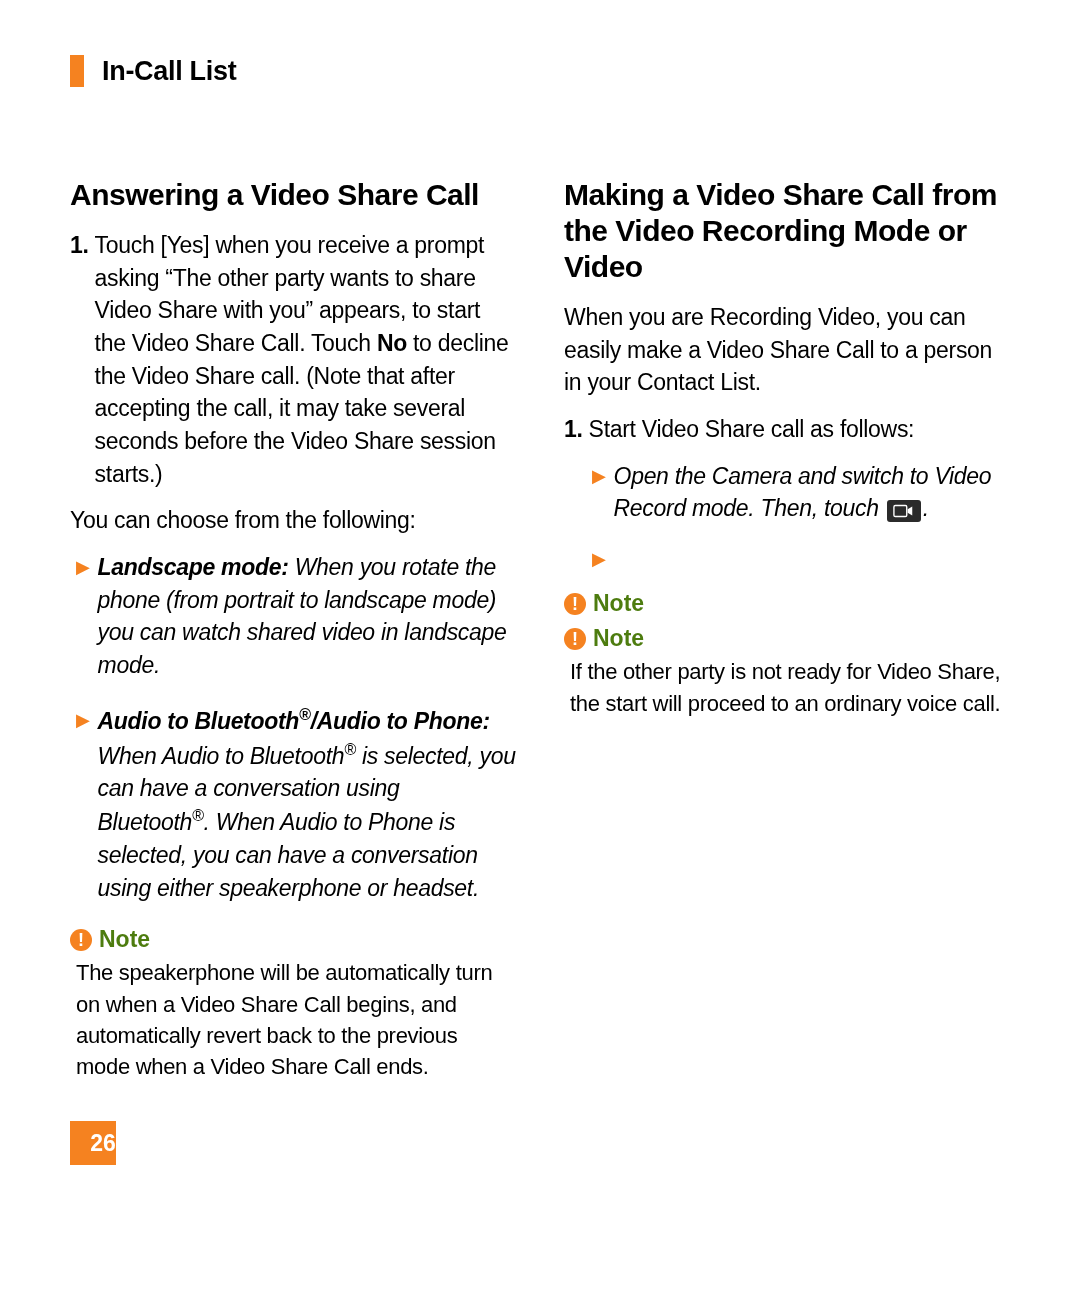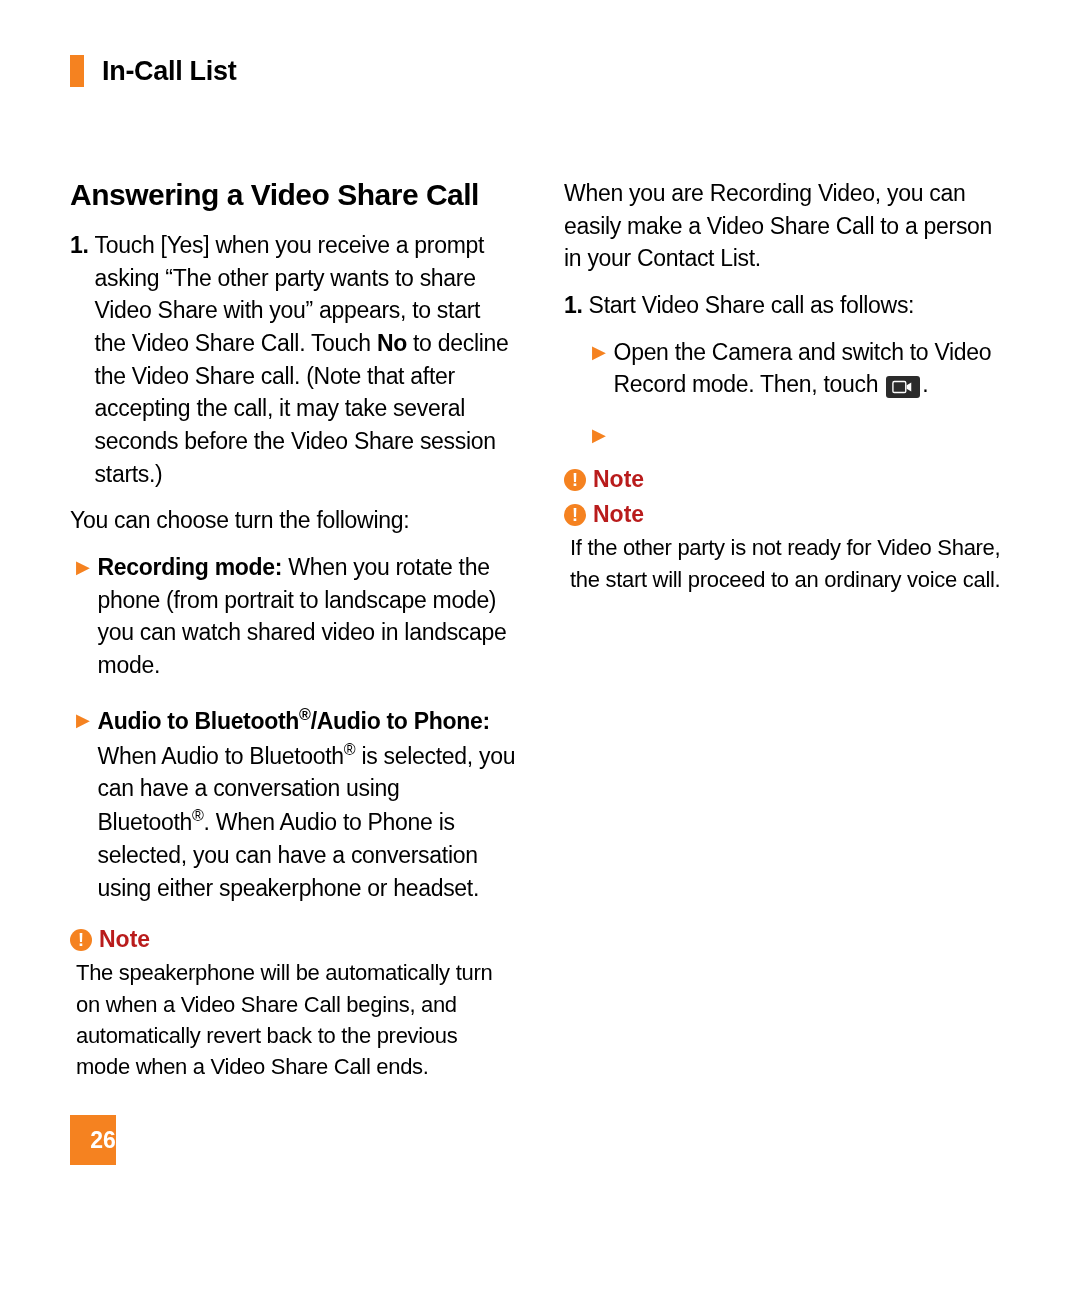--- a/index.html
+++ b/index.html
@@ -180,6 +180,7 @@
   </div>
 
   <div class="col">
+    <h2 class="section-heading">Making a Video Share Call from the Video Recording Mode or Video</h2>
 
     <p class="para">When you are Recording Video, you can easily make a Video Share Call to a person in your Contact List.</p>
 

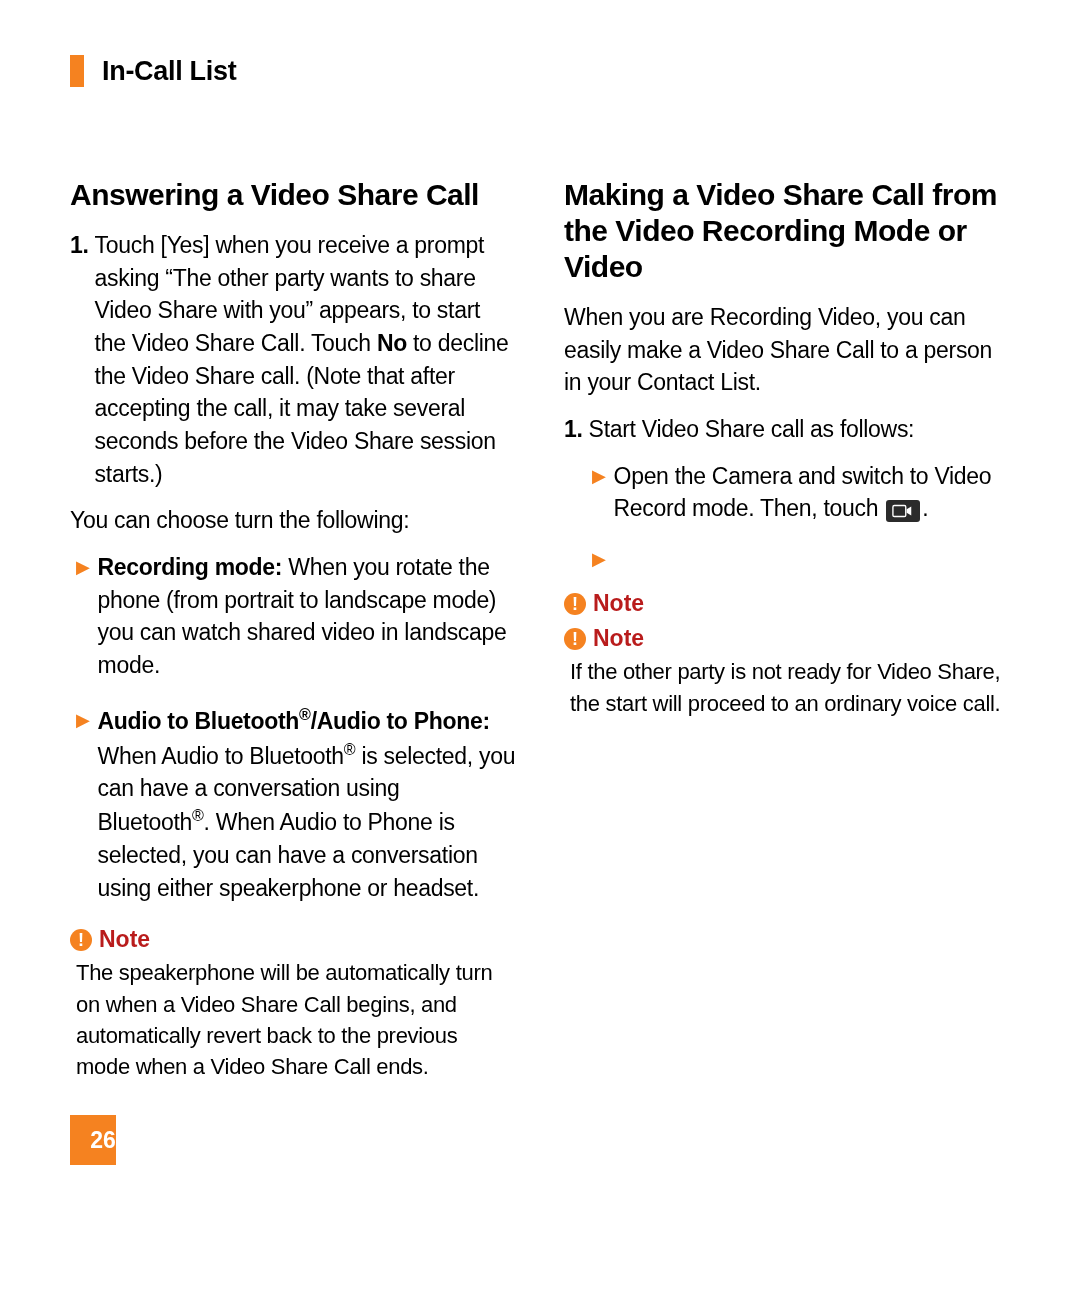--- a/index.html
+++ b/index.html
@@ -72,7 +72,7 @@
     margin-top: 4px;
     flex: 0 0 auto;
   }
-  .bullet .body-text { flex: 1; }
+  .bullet .body-text { flex: 1; font-style: italic; }
   .sublist .bullet { padding-left: 28px; margin-bottom: 18px; }
   b, .bold { font-weight: 700; }
   .note-head {

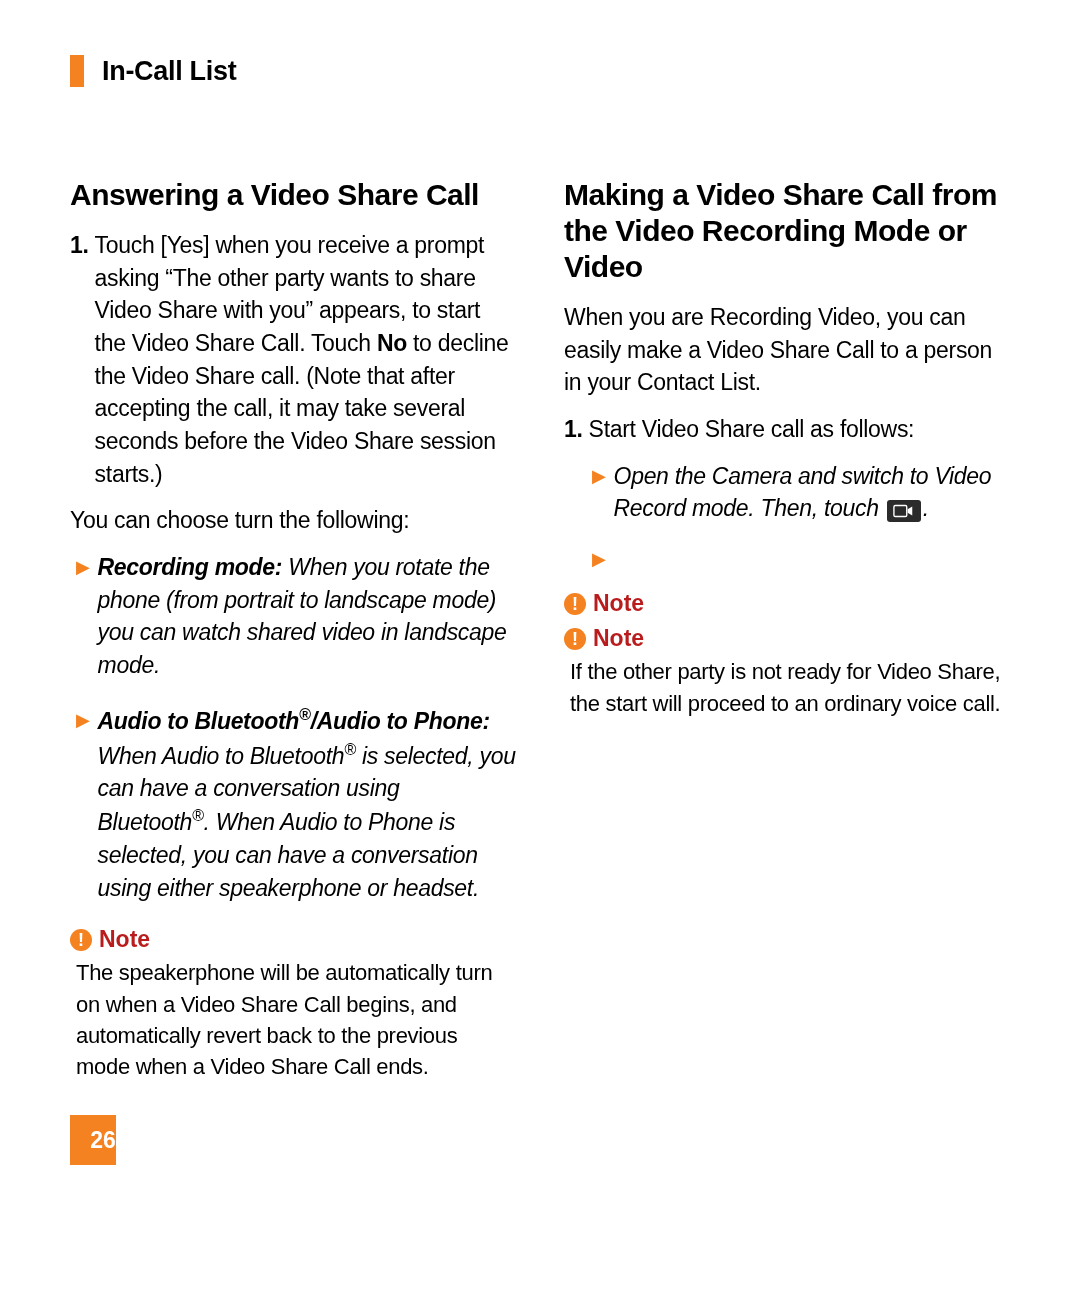--- a/index.html
+++ b/index.html
@@ -156,7 +156,7 @@
       </span>
     </div>
 
-    <p class="para">You can choose turn the following:</p>
+    <p class="para">You can choose from the following:</p>
 
     <div class="bullet">
       <span class="tri">▶</span>

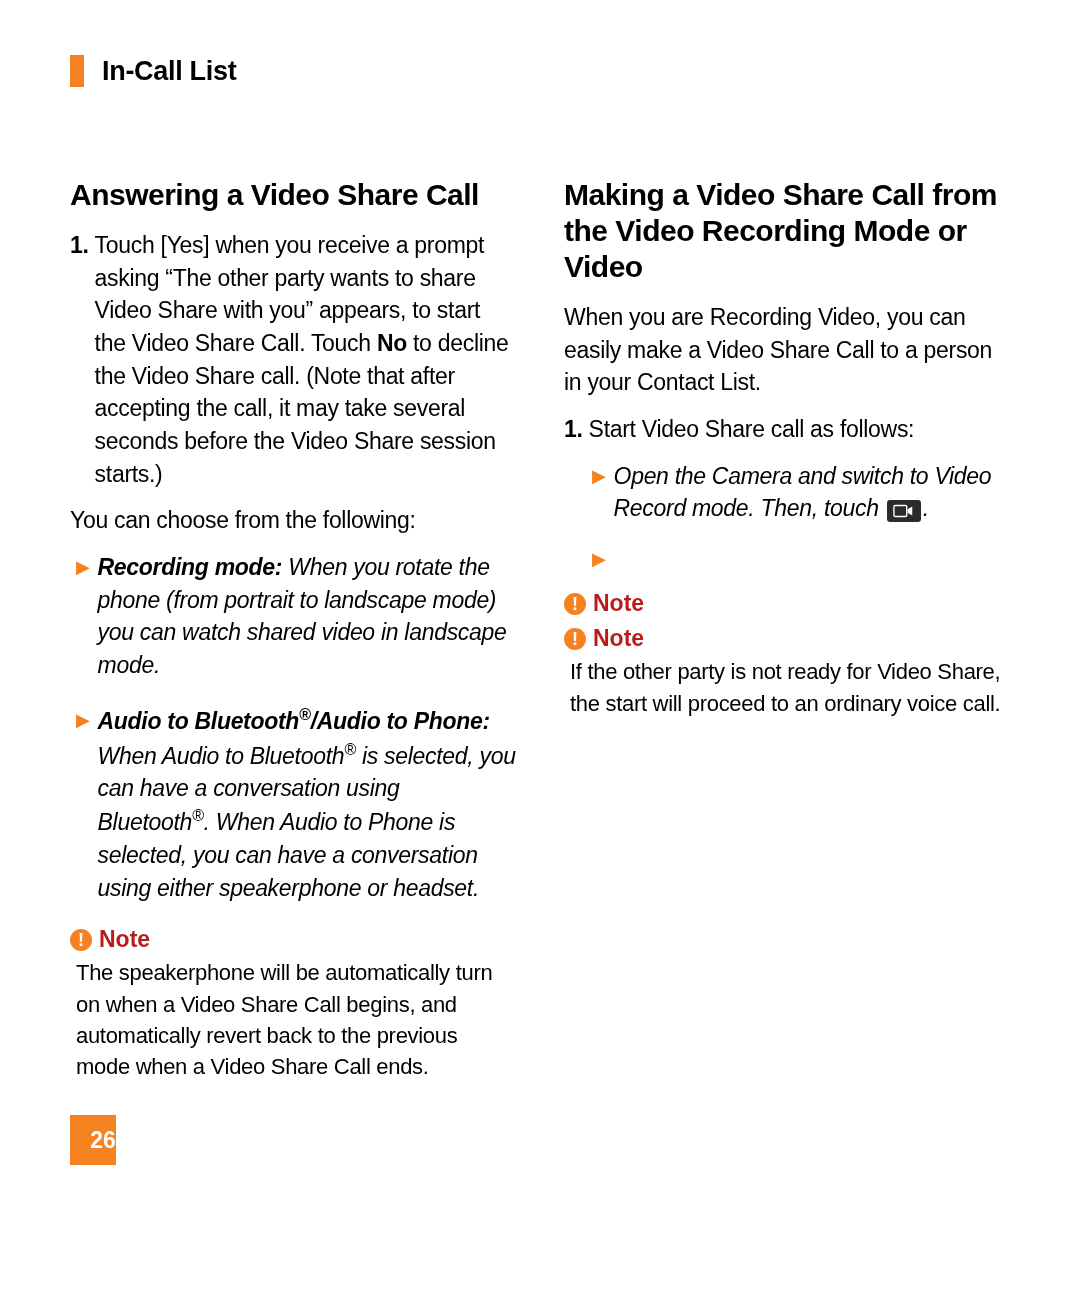--- a/index.html
+++ b/index.html
@@ -161,7 +161,7 @@
     <div class="bullet">
       <span class="tri">▶</span>
       <span class="body-text">
-        <b>Recording mode:</b><span> When you rotate the phone (from portrait to landscape mode) you can watch shared video in landscape mode.</span>
+        <b>Landscape mode:</b><span> When you rotate the phone (from portrait to landscape mode) you can watch shared video in landscape mode.</span>
       </span>
     </div>
 

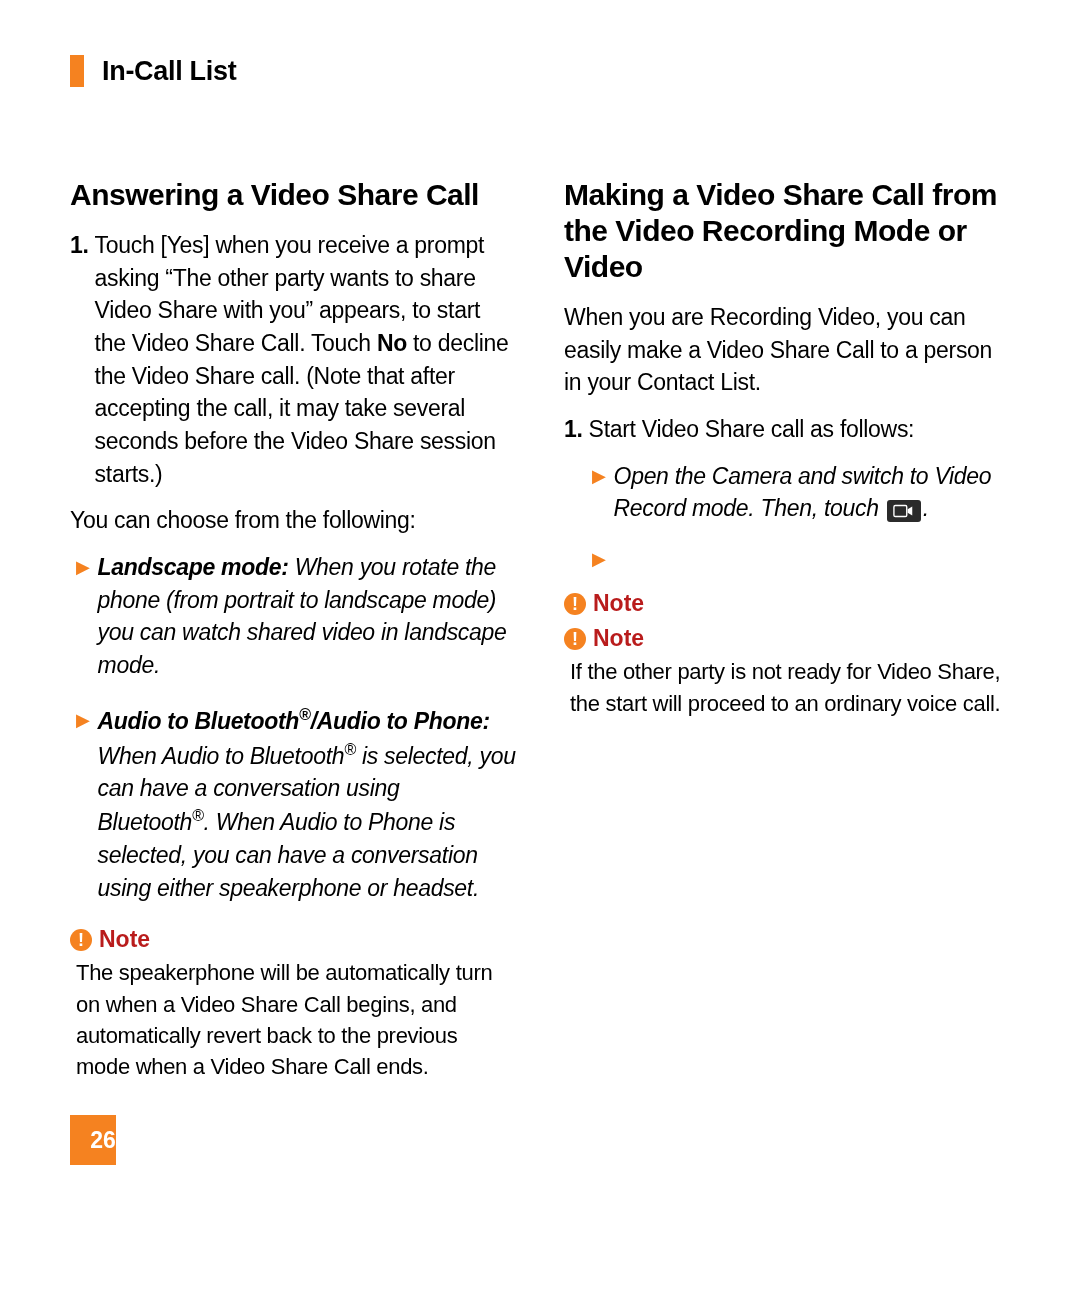--- a/index.html
+++ b/index.html
@@ -98,7 +98,7 @@
   .note-label {
     font-weight: 700;
     font-size: 23px;
-    color: #b91c1c;
+    color: #4d7c0f;
   }
   .note-text {
     font-size: 22px;

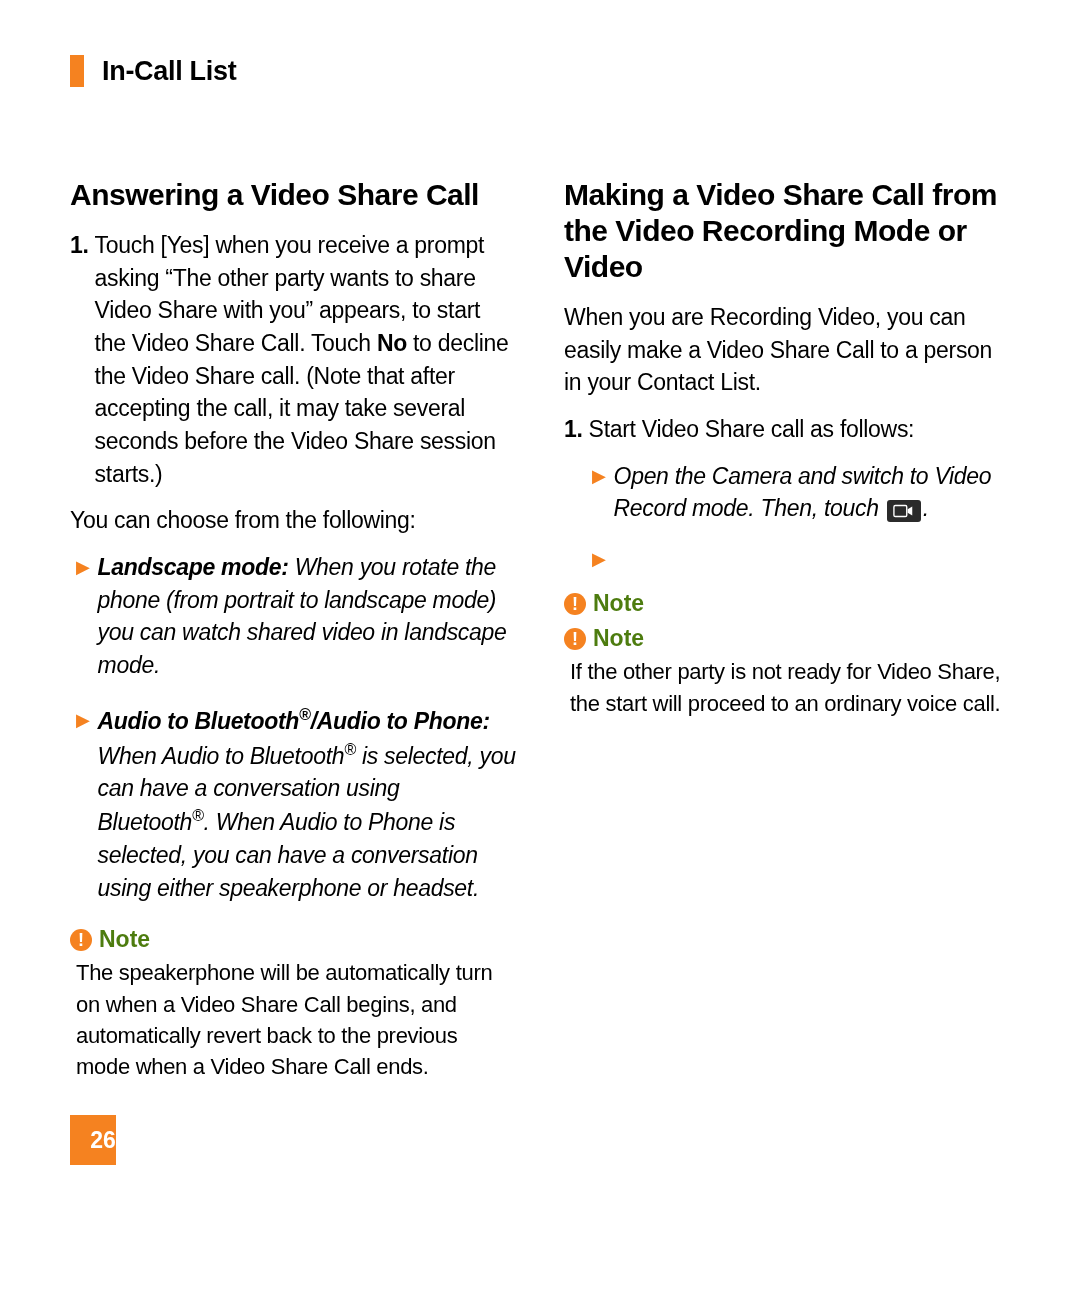--- a/index.html
+++ b/index.html
@@ -124,7 +124,7 @@
     left: 70px;
     bottom: 130px;
     width: 46px;
-    height: 50px;
+    height: 44px;
     background: #f58220;
     color: #fff;
     font-weight: 700;

